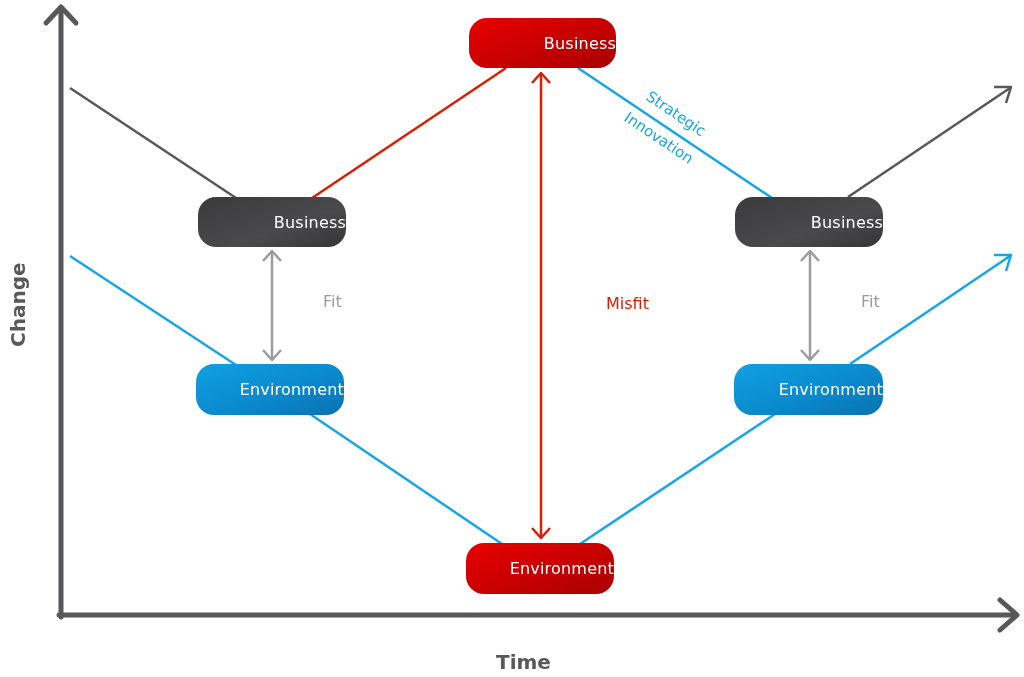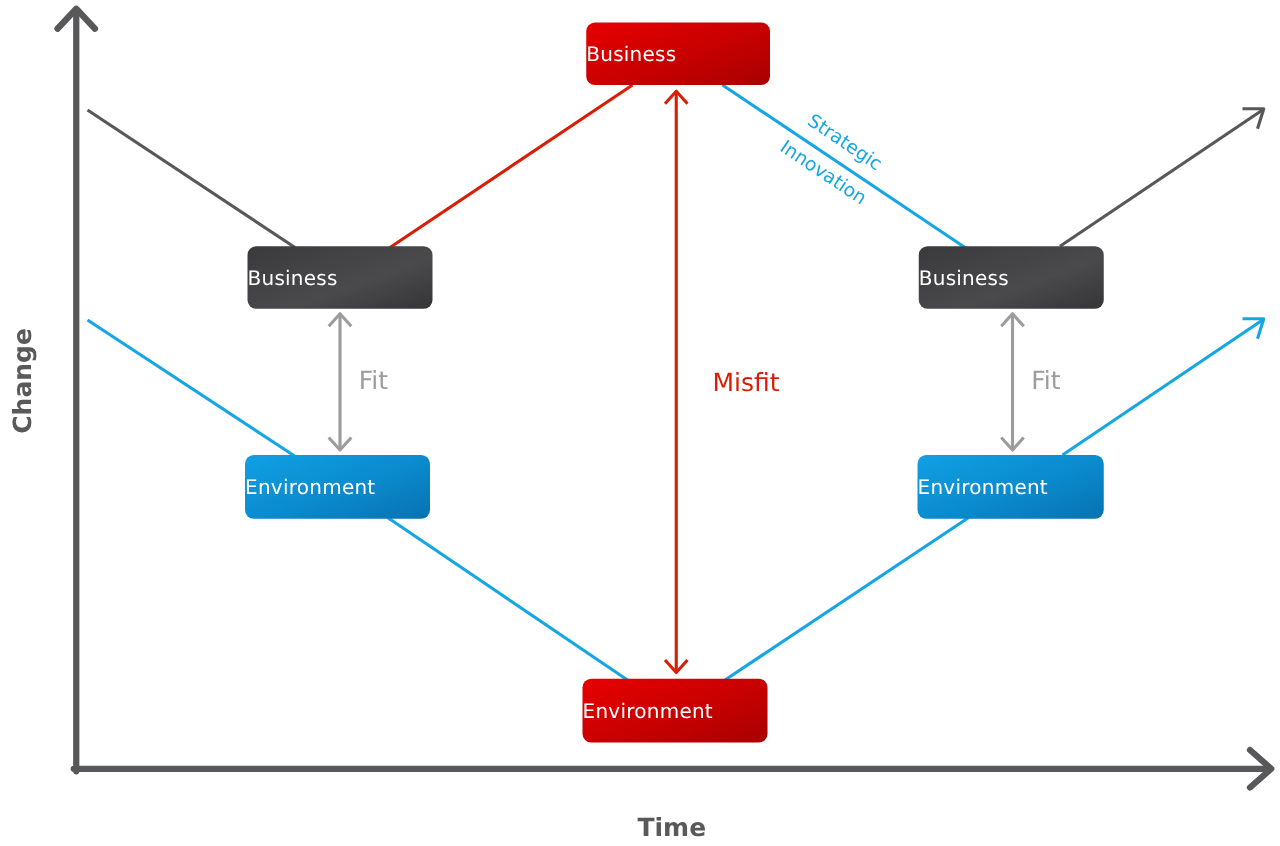--- a/index.html
+++ b/index.html
@@ -6,8 +6,8 @@
   body { width: 1024px; height: 677px; position: relative; overflow: hidden;
          font-family: "DejaVu Sans", "Liberation Sans", sans-serif; }
   #canvas { position: absolute; left: 0; top: 0; width: 1024px; height: 677px; }
-  .node { position: absolute; border-radius: 7px; color: #ffffff; font-size: 16px;
-          display: flex; align-items: center; justify-content: flex-start;
+  .node { position: absolute; border-radius: 18px; color: #ffffff; font-size: 16px;
+          display: flex; align-items: center; justify-content: flex-end;
           letter-spacing: 0.2px; box-sizing: border-box; }
   .node-red { background: linear-gradient(160deg, #e80000 0%, #c70000 55%, #a80000 100%); }
   .node-dark { background: linear-gradient(160deg, #3a3a3c 0%, #4a4a4c 60%, #353537 100%); }

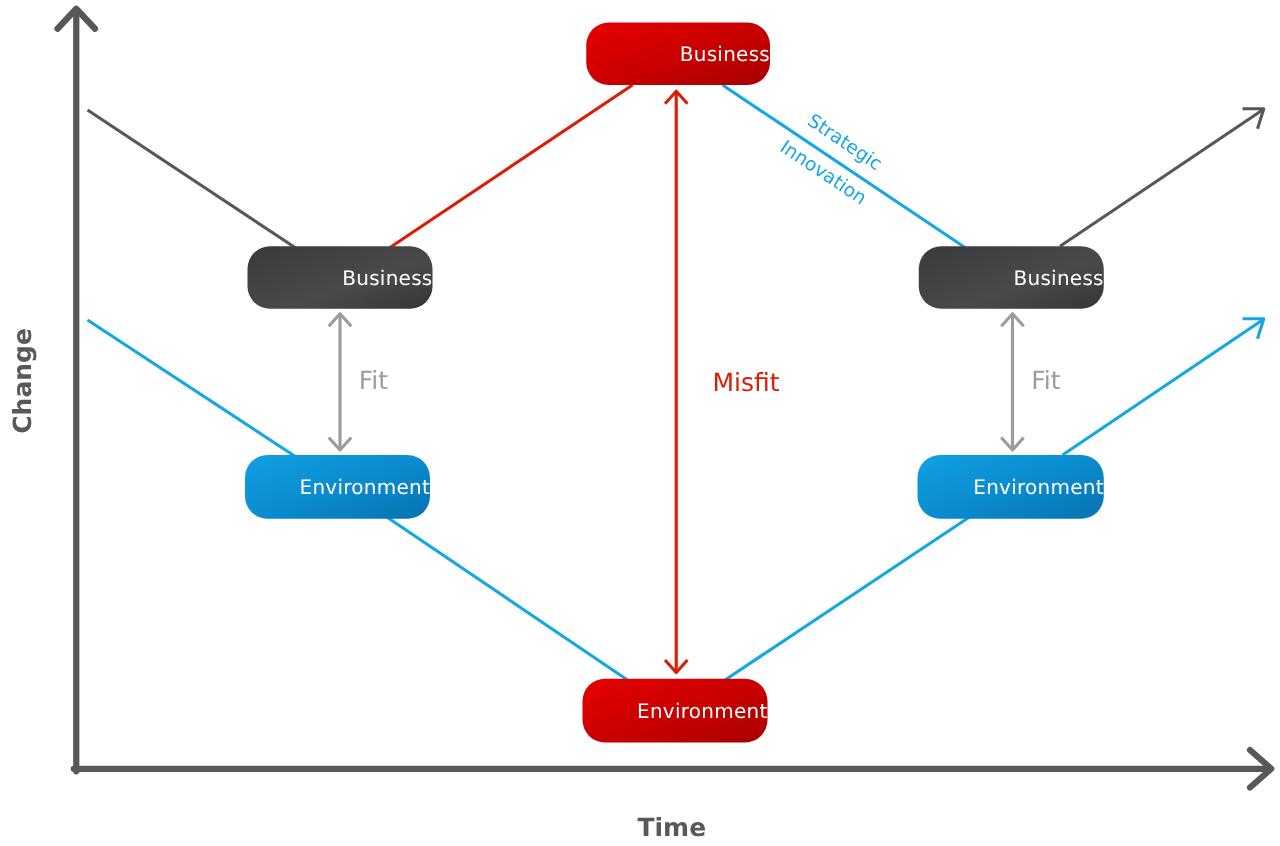--- a/index.html
+++ b/index.html
@@ -12,7 +12,7 @@
   .node-red { background: linear-gradient(160deg, #e80000 0%, #c70000 55%, #a80000 100%); }
   .node-dark { background: linear-gradient(160deg, #3a3a3c 0%, #4a4a4c 60%, #353537 100%); }
   .node-blue { background: linear-gradient(160deg, #11a0e4 0%, #0a8acd 55%, #0872b0 100%); }
-  .label { position: absolute; font-size: 20px; white-space: nowrap; }
+  .label { position: absolute; font-size: 16px; white-space: nowrap; margin-left: 36px; }
   .axis-label { position: absolute; font-size: 20px; font-weight: bold; color: #595959; }
 </style>
 </head>

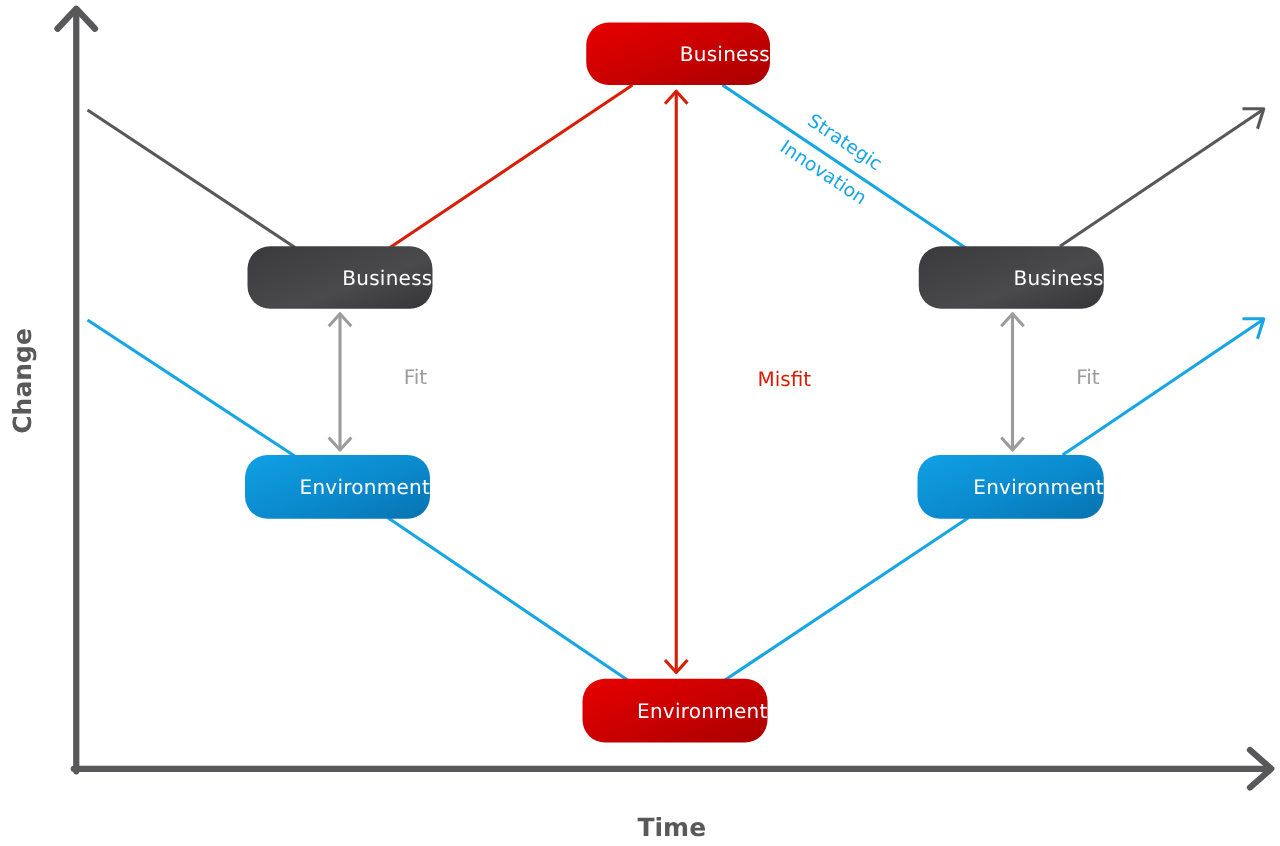--- a/index.html
+++ b/index.html
@@ -83,6 +83,6 @@
 <div class="label" style="left:570px; top:294px; color:#d81e05;">Misfit</div>
 
 <div class="axis-label" style="left:-22px; top:295px; transform: rotate(-90deg); transform-origin: center; width:80px; text-align:center;">Change</div>
-<div class="axis-label" style="left:510px; top:650px;">Time</div>
+<div class="axis-label" style="left:496px; top:650px;">Time</div>
 
 </body></html>

